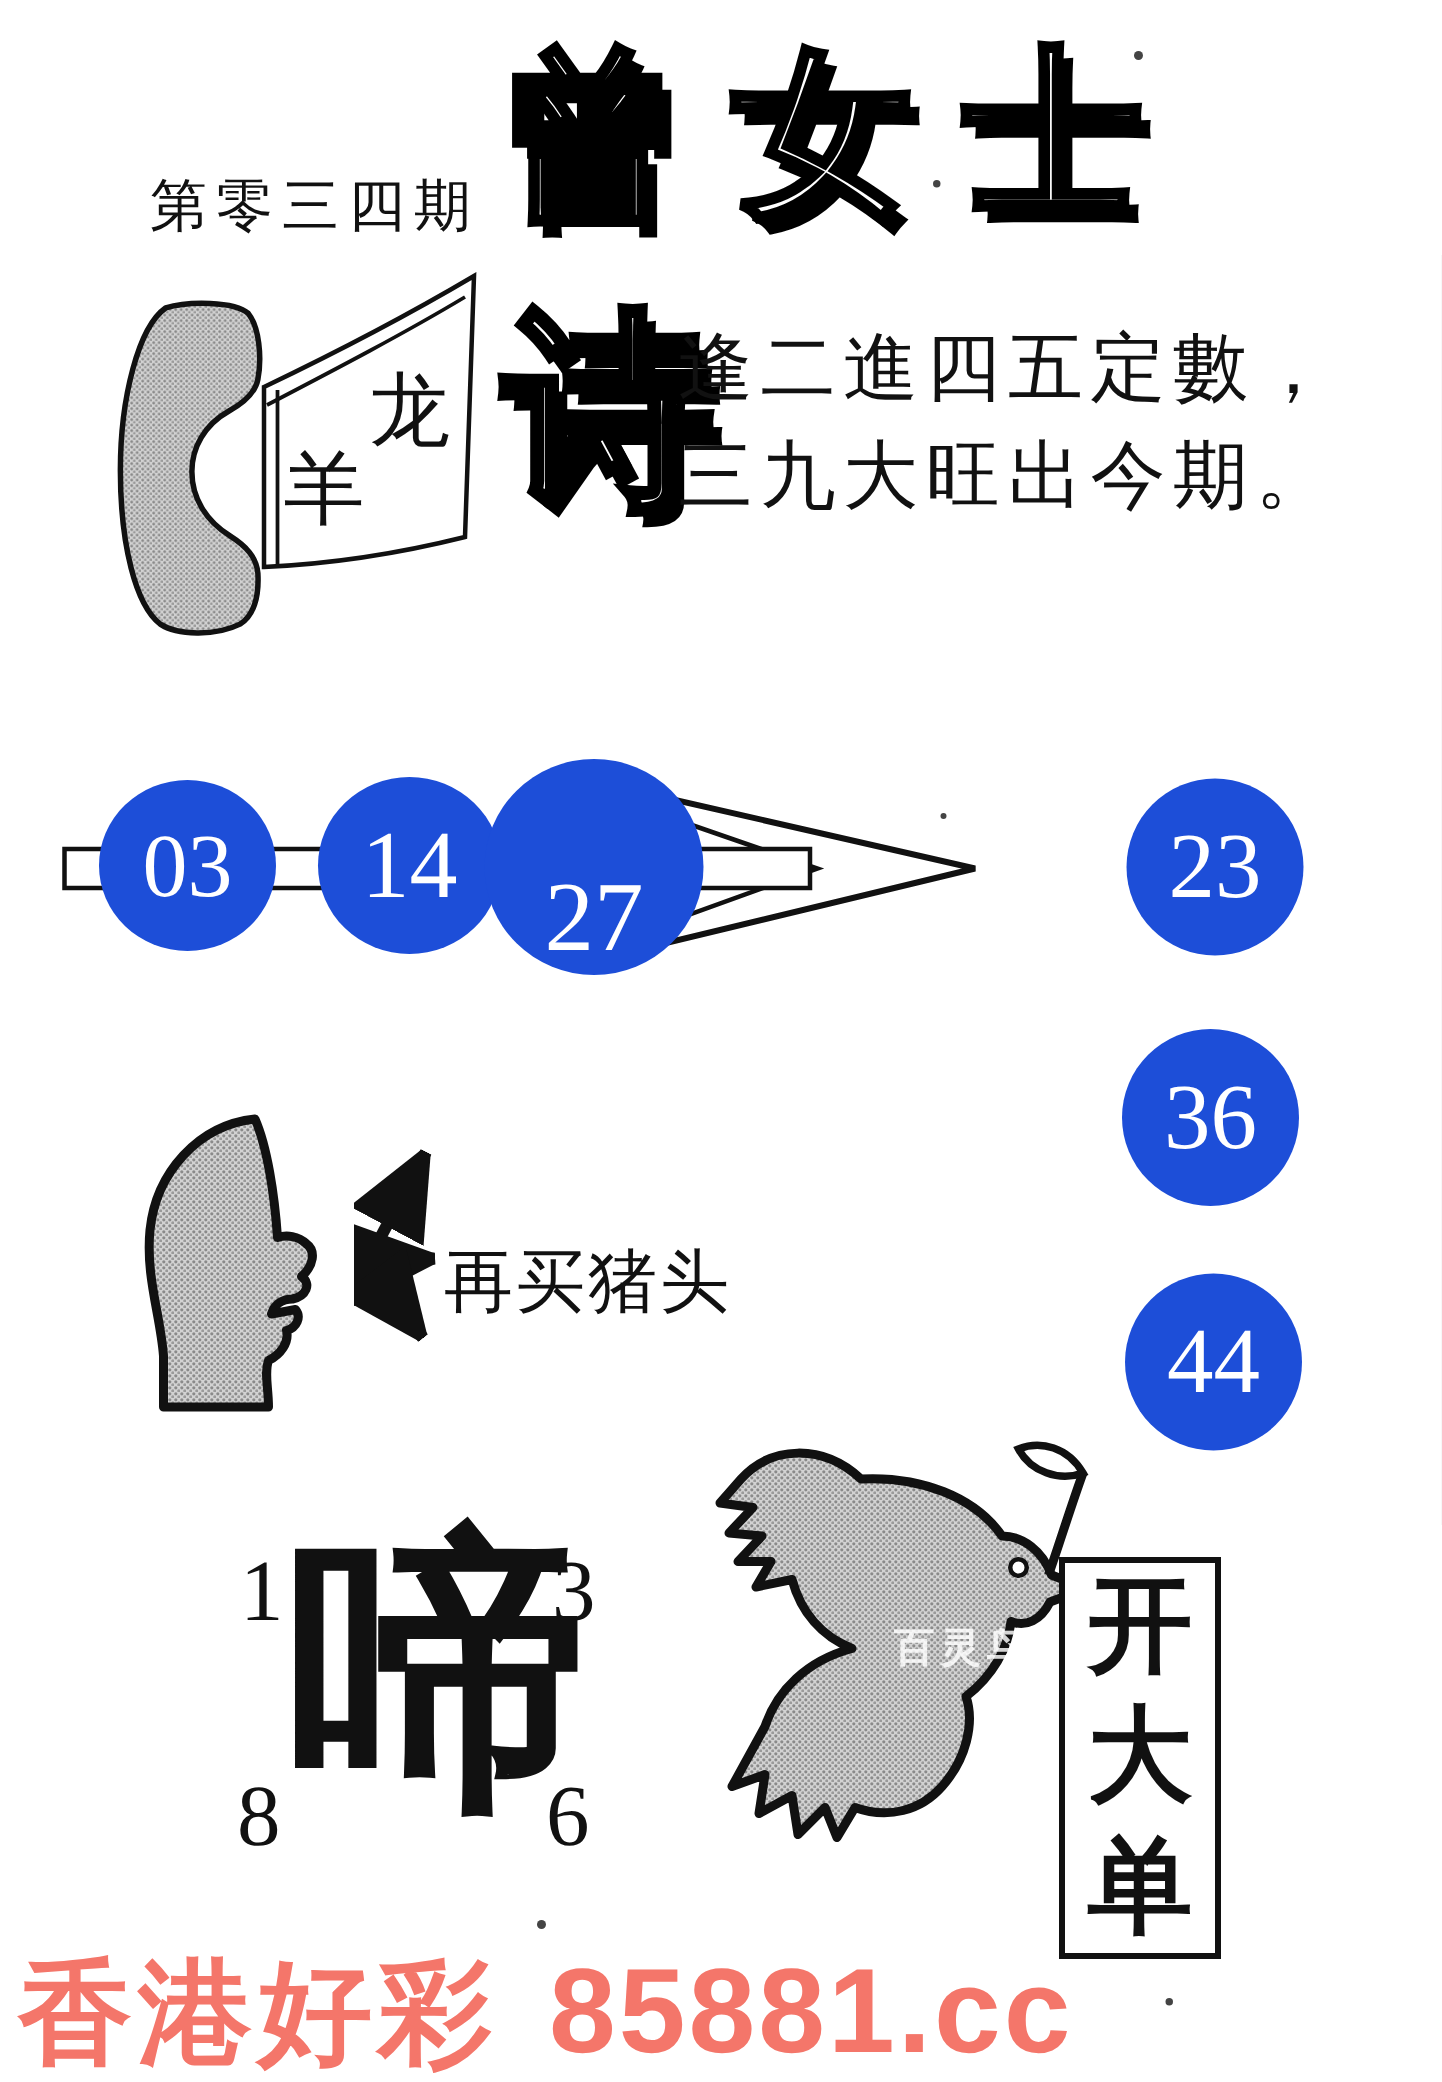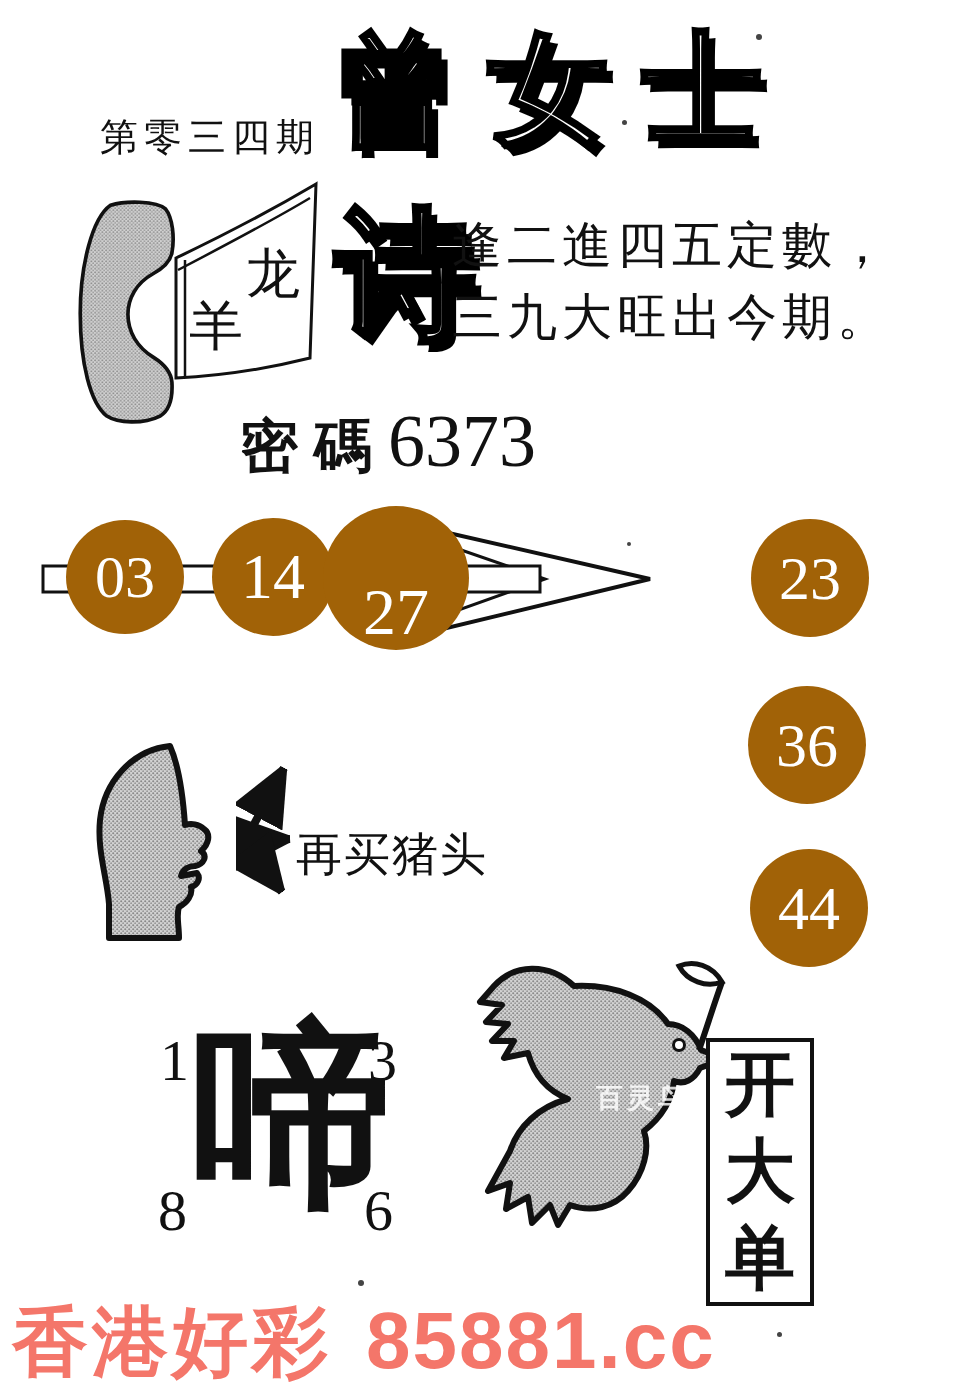--- a/index.html
+++ b/index.html
@@ -125,10 +125,6 @@
   <div class="abs poem-line poem-line1">逢二進四五定數，</div>
   <div class="abs poem-line poem-line2">三九大旺出今期。</div>
 
-  <div class="abs code-row">
-    <span class="code-label">密碼</span>
-    <span class="code-value">6373</span>
-  </div>
 
   <div class="abs arrow-row">
     <svg width="625" height="148" viewBox="0 0 625 148">

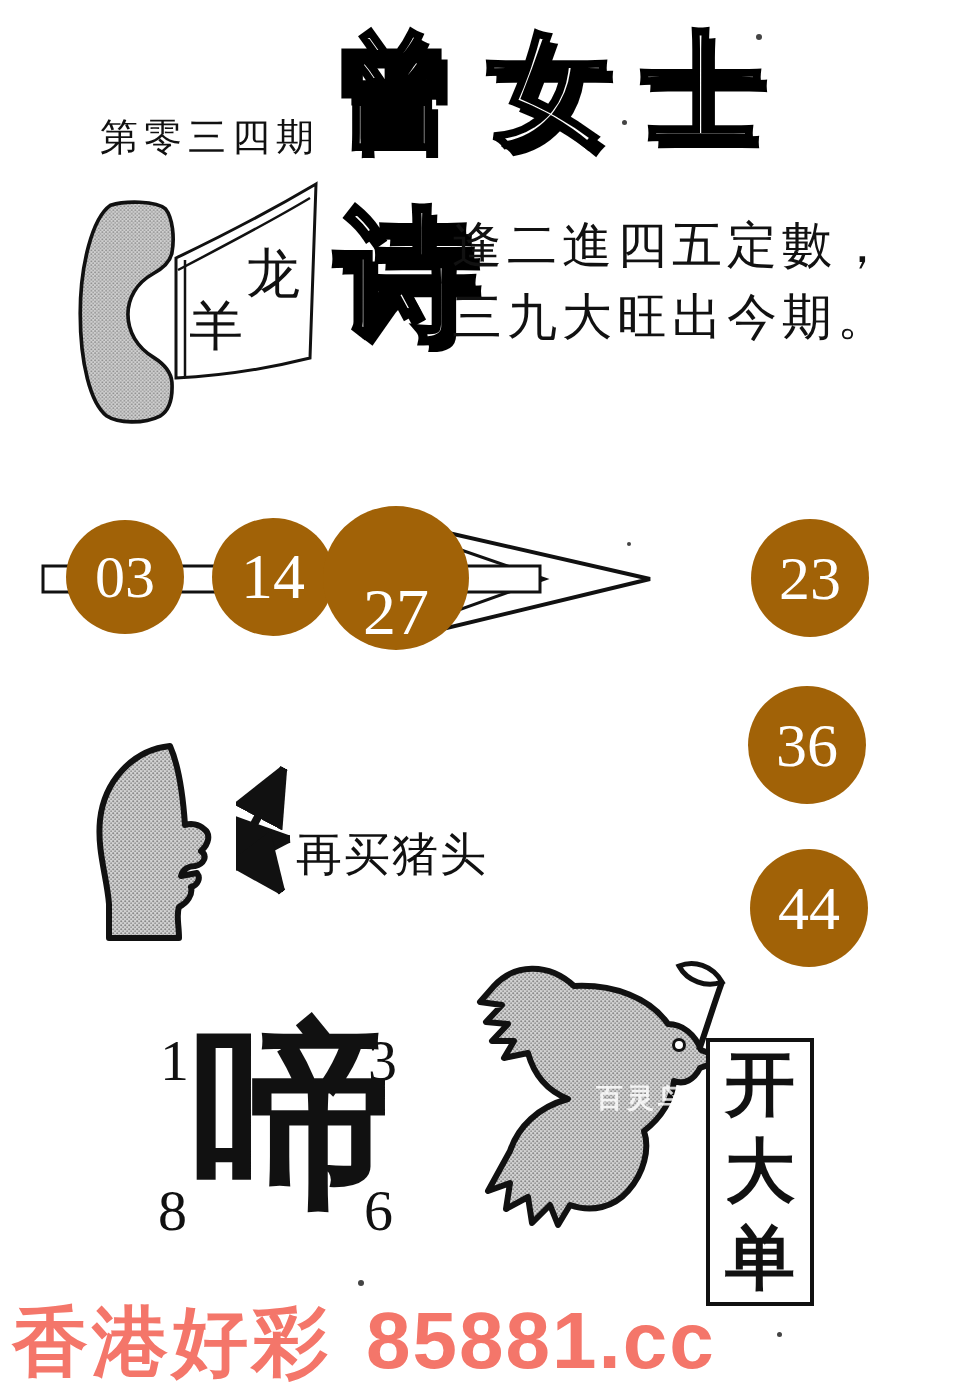--- a/index.html
+++ b/index.html
@@ -37,7 +37,7 @@
   
   .arrow-row { left:40px; top:510px; width:625px; height:148px; }
   .num-circle {
-    position:absolute; background:#a16207; border-radius:50%;
+    position:absolute; background:#1d4ed8; border-radius:50%;
     display:flex; align-items:center; justify-content:center;
     color:#fff; font-family:"Liberation Serif","DejaVu Serif",serif;
   }

